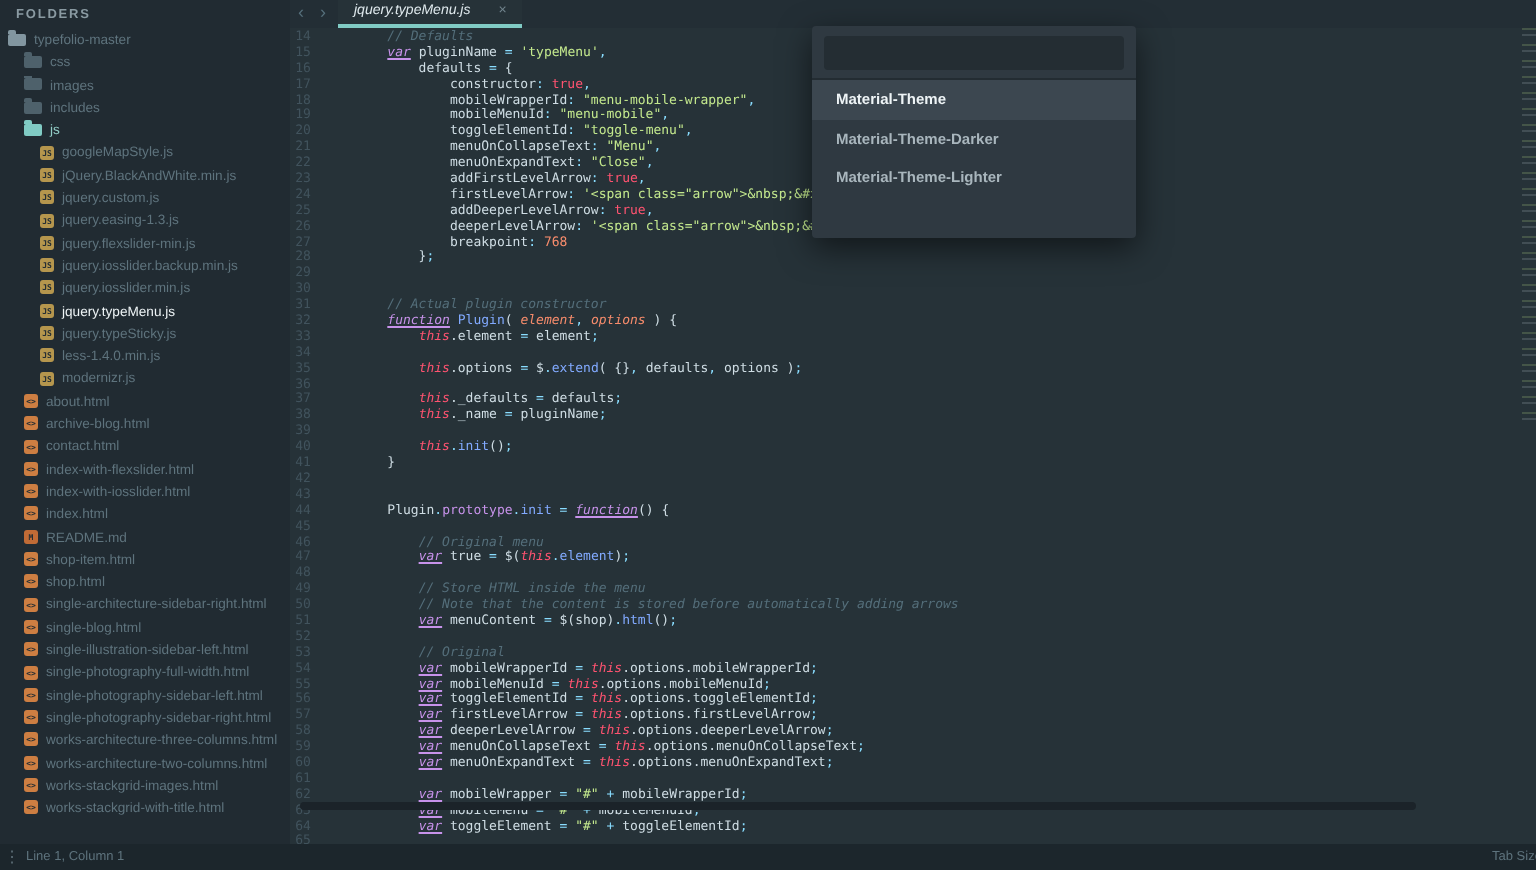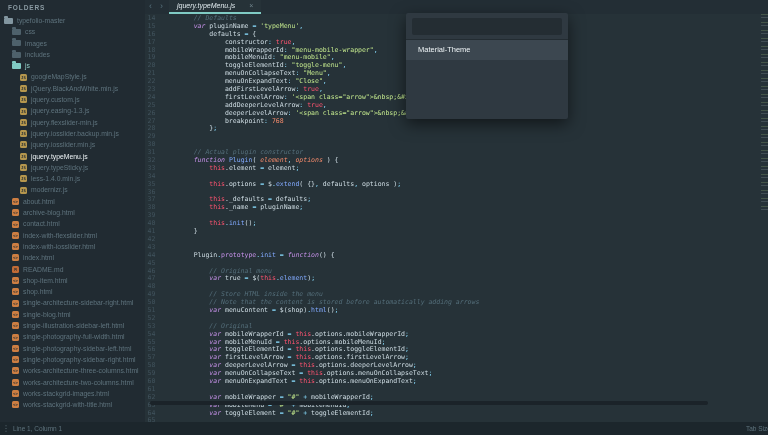--- a/index.html
+++ b/index.html
@@ -63,7 +63,7 @@
   .ltxt { margin-left:20px; color:#cfdde4;text-align:right; }
   .tk-v { color:#cfdde4; }
   .tk-c { color:#546E7A; font-style:italic; }
-  .tk-k { color:#C792EA; font-style:italic; }
+  .tk-k { color:#C792EA; font-style:italic;text-decoration:underline; }
   .tk-t { color:#FF5370; }
   .tk-b { color:#FF5370; }
   .tk-s { color:#C3E88D; }

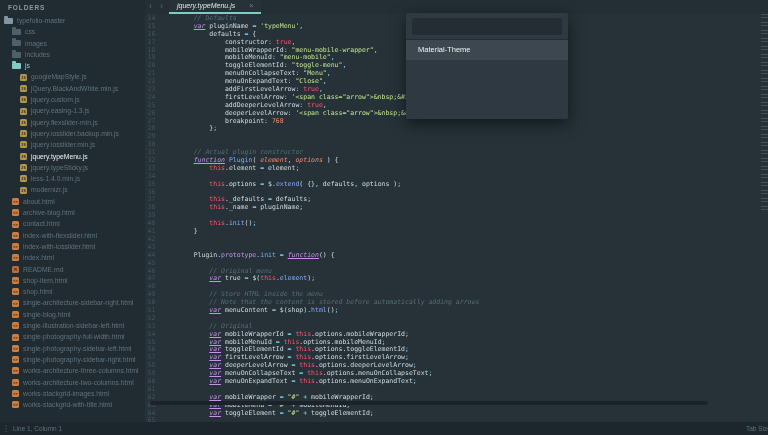--- a/index.html
+++ b/index.html
@@ -96,7 +96,7 @@
   }
   .pal-item {
     height:19.5px; line-height:19.5px; padding-left:12px;
-    font-size:7.5px; color:#a9b6bd; cursor:pointer; white-space:nowrap;
+    font-size:7.5px; color:#a9b6bd; cursor:pointer; white-space:nowrap;font-weight:bold;
   }
   .pal-item.active { background:#3c4750; color:#eef4f6; }
 

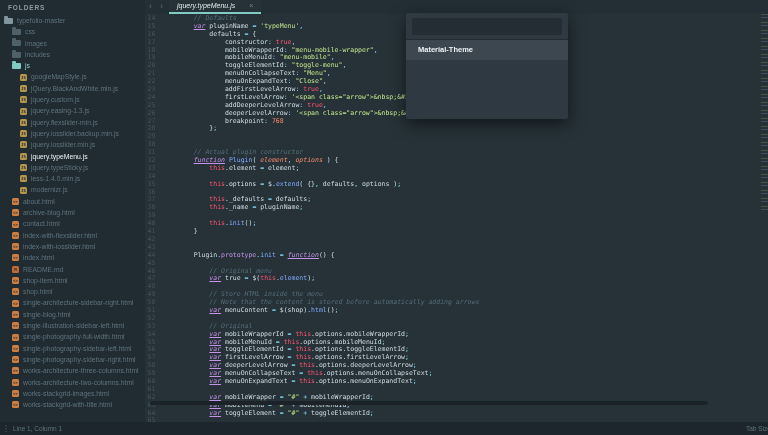--- a/index.html
+++ b/index.html
@@ -225,6 +225,7 @@
     </div>
     <div>
         <div class="pal-item active">Material-Theme</div>
+        <div class="pal-item">Material-Theme-Darker</div>
       </div>
   </div>
 

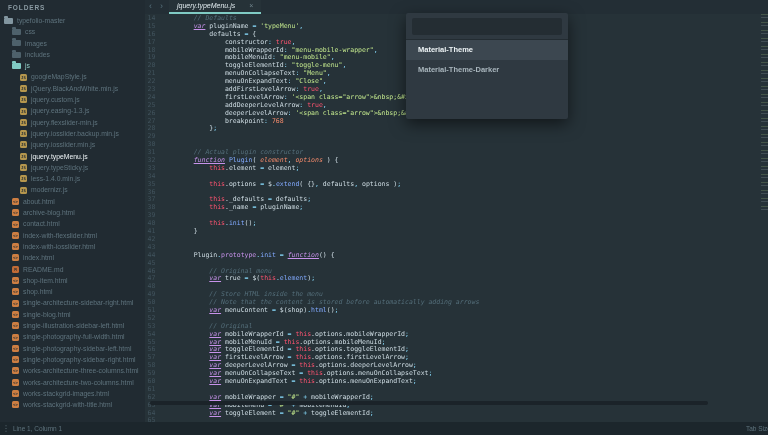--- a/index.html
+++ b/index.html
@@ -226,6 +226,7 @@
     <div>
         <div class="pal-item active">Material-Theme</div>
         <div class="pal-item">Material-Theme-Darker</div>
+        <div class="pal-item">Material-Theme-Lighter</div>
       </div>
   </div>
 

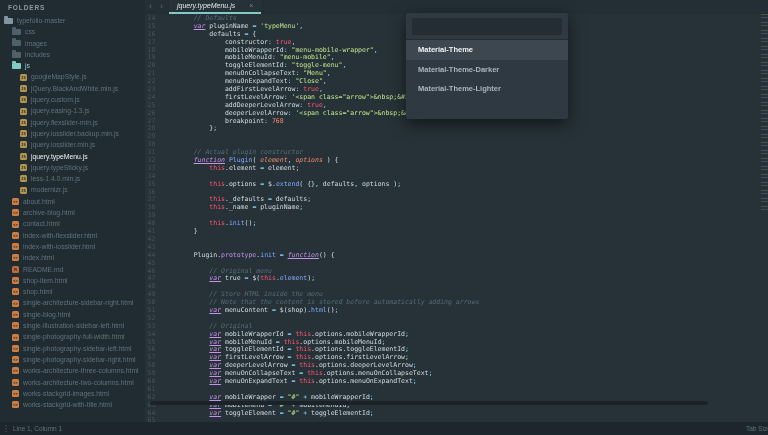--- a/index.html
+++ b/index.html
@@ -64,7 +64,7 @@
   .tk-v { color:#cfdde4; }
   .tk-c { color:#546E7A; font-style:italic; }
   .tk-k { color:#C792EA; font-style:italic;text-decoration:underline; }
-  .tk-t { color:#FF5370; }
+  .tk-t { color:#FF5370; font-style:italic; }
   .tk-b { color:#FF5370; }
   .tk-s { color:#C3E88D; }
   .tk-n { color:#F78C6C; }

